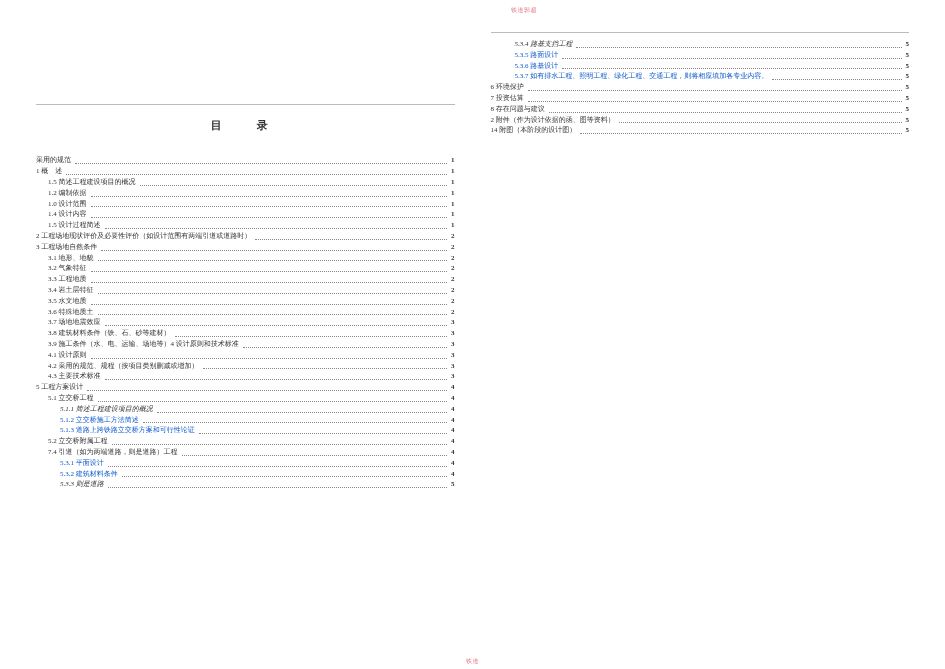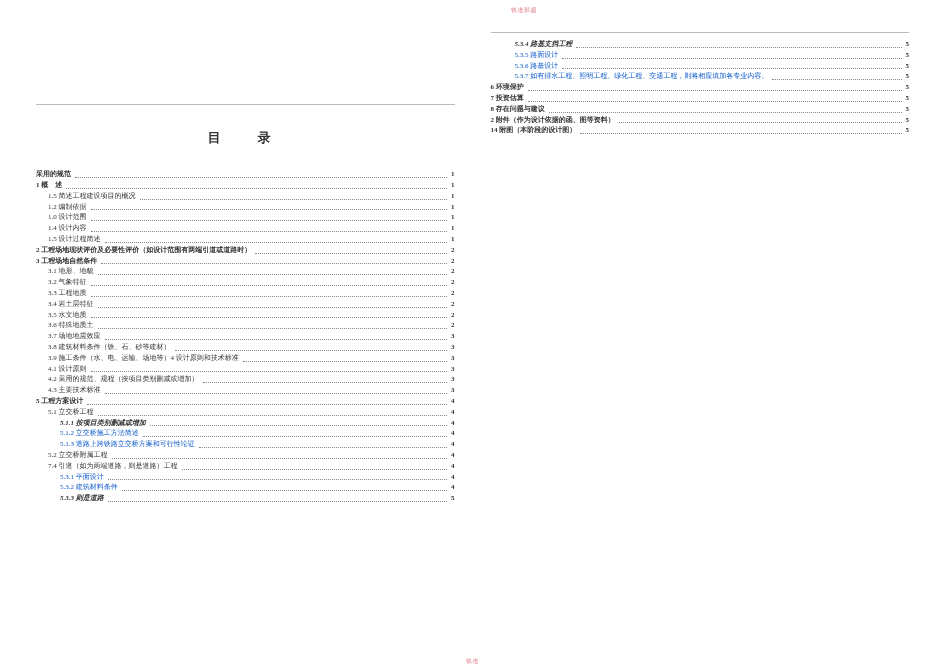--- a/index.html
+++ b/index.html
@@ -76,7 +76,7 @@
     white-space: nowrap;
   }
   .toc-label { flex: 0 0 auto; }
-  .toc-label.bold { font-weight: bold; }
+  .toc-label.bold { font-weight: normal; }
   .toc-label.blue { color: var(--blue); }
   .toc-label.italic { font-style: italic; }
   .dots {

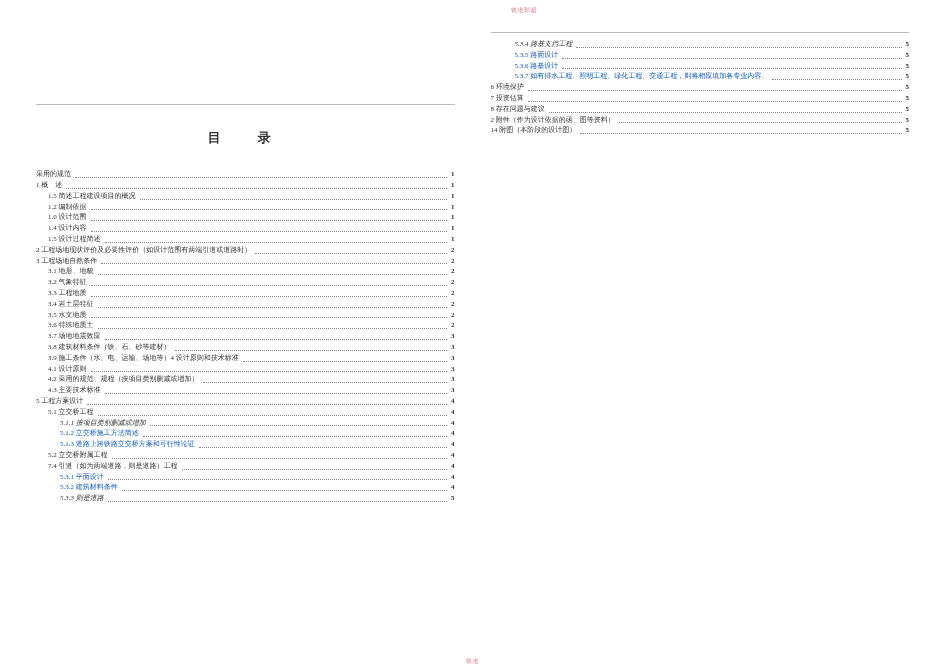--- a/index.html
+++ b/index.html
@@ -64,10 +64,10 @@
   .col.left hr.rule { margin-top: 76px; }
   .title {
     text-align: center;
-    font-size: 13px;
+    font-size: 11px;
     font-weight: bold;
     letter-spacing: 12px;
-    margin: 18px 0 22px 0;
+    margin: 7px 0 22px 0;
   }
   .toc-line {
     display: flex;

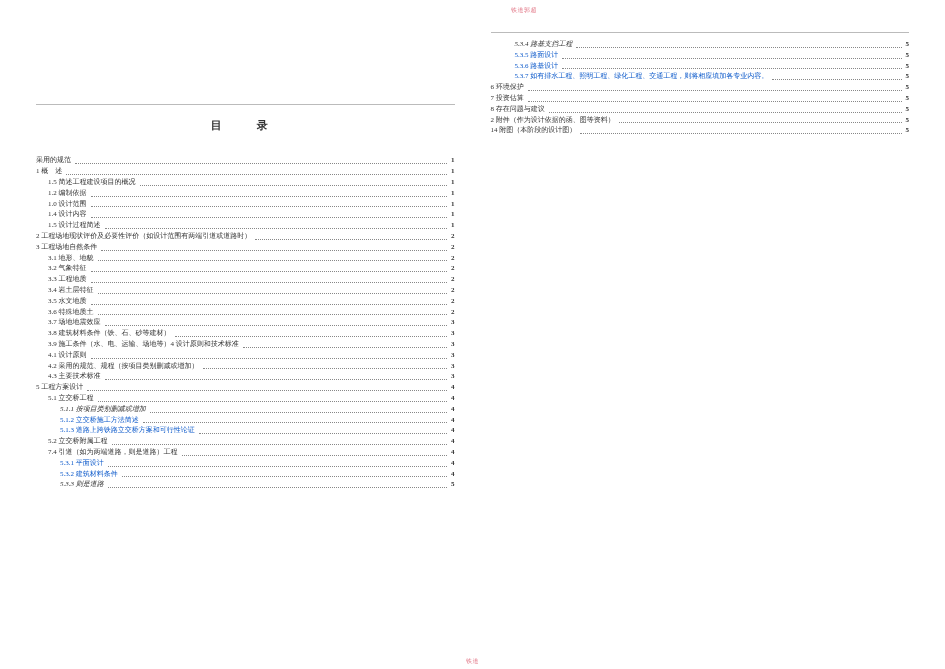--- a/index.html
+++ b/index.html
@@ -219,7 +219,7 @@
             <span class="pg">4</span>
           </div>
           <div class="toc-line ind2">
-            <span class="toc-label bold italic">5.1.1 按项目类别删减或增加</span>
+            <span class="toc-label bold italic">5.1.1 简述工程建设项目的概况</span>
             <span class="dots"></span>
             <span class="pg">4</span>
           </div>

